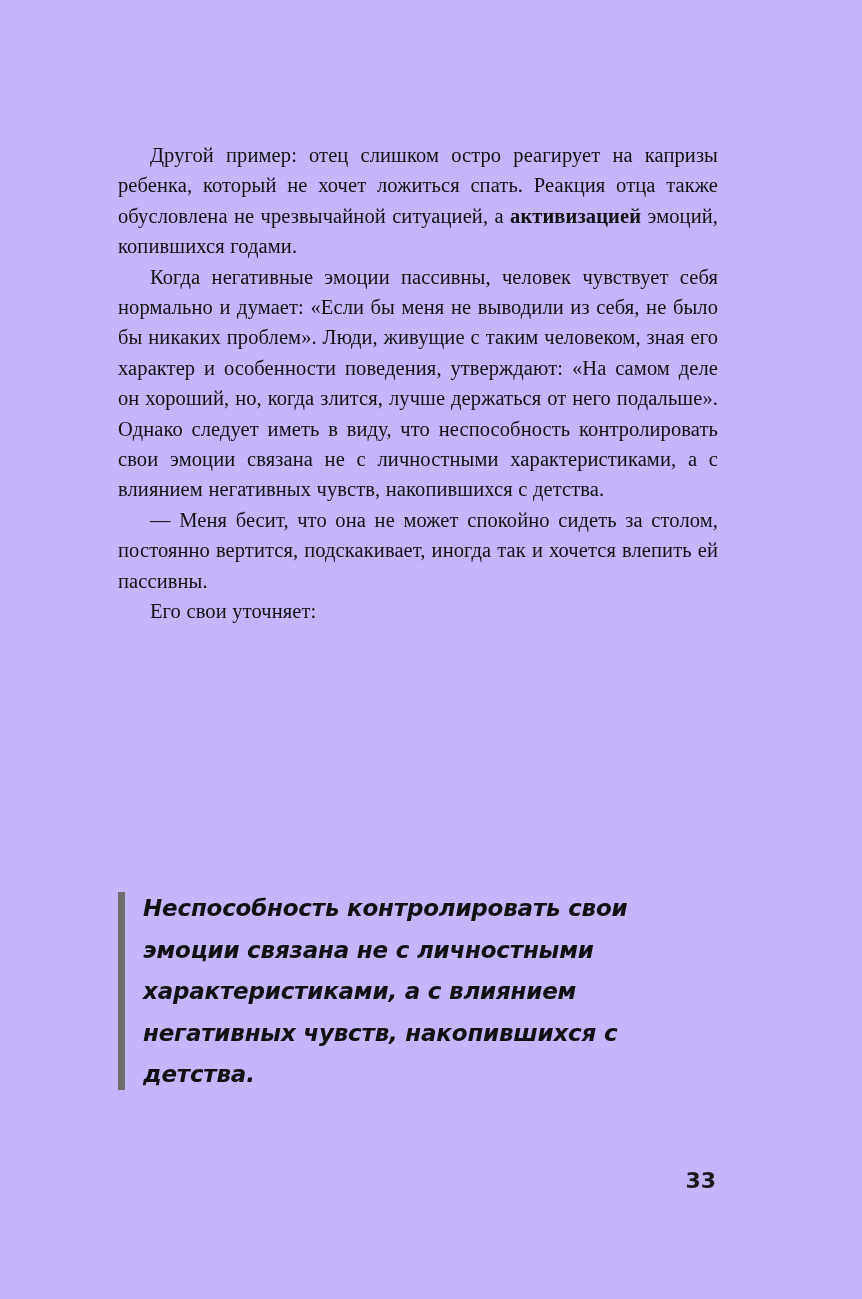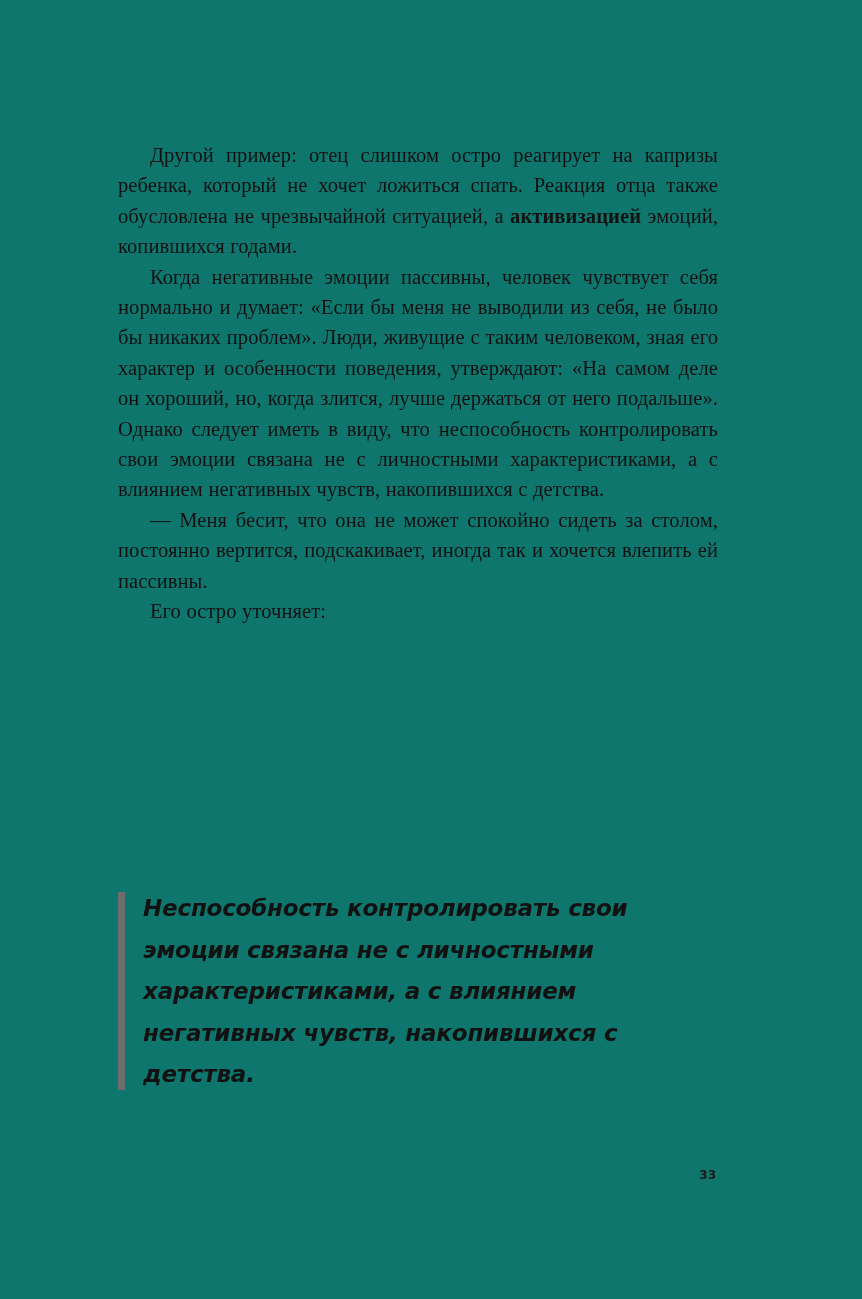--- a/index.html
+++ b/index.html
@@ -21,7 +21,7 @@
     top: 0;
     width: 862px;
     height: 1299px;
-    background: #0f766e;
+    background: #c4b5fd;
   }
   .text-column {
     position: absolute;

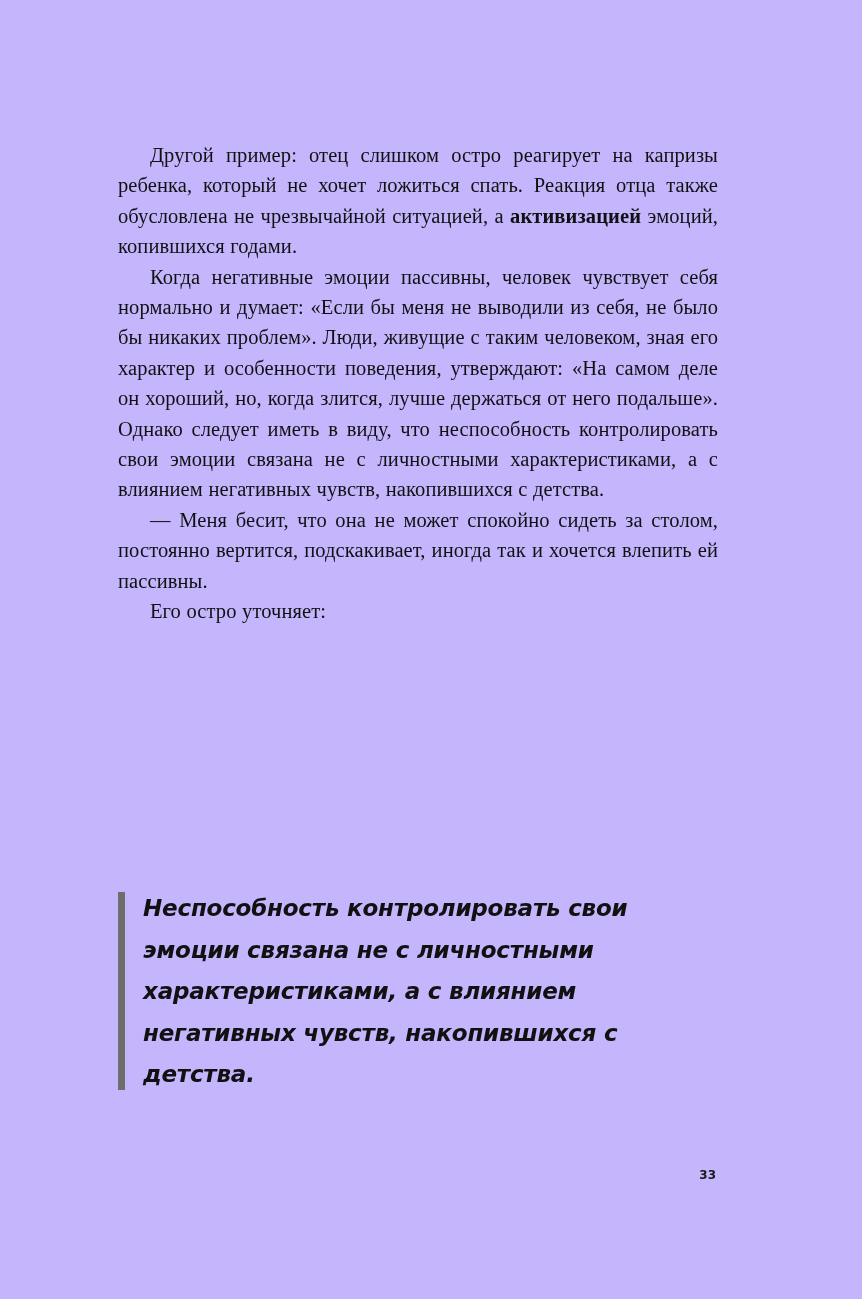--- a/index.html
+++ b/index.html
@@ -92,7 +92,7 @@
     </p>
     <p class="body-par">Когда негативные эмоции пассивны, человек чувствует себя нормально и думает: «Если бы меня не выводили из себя, не было бы никаких проблем». Люди, живущие с таким человеком, зная его характер и особенности поведения, утверждают: «На самом деле он хороший, но, когда злится, лучше держаться от него подальше». Однако следует иметь в виду, что неспособность контролировать свои эмоции связана не с личностными характеристиками, а с влиянием негативных чувств, накопившихся с детства.</p>
     <p class="body-par">— Меня бесит, что она не может спокойно сидеть за столом, постоянно вертится, подскакивает, иногда так и хочется влепить ей пассивны.</p>
-    <p class="body-par">Его остро уточняет:</p>
+    <p class="body-par">Его свои уточняет:</p>
   </div>
 
   <div class="pull-quote">

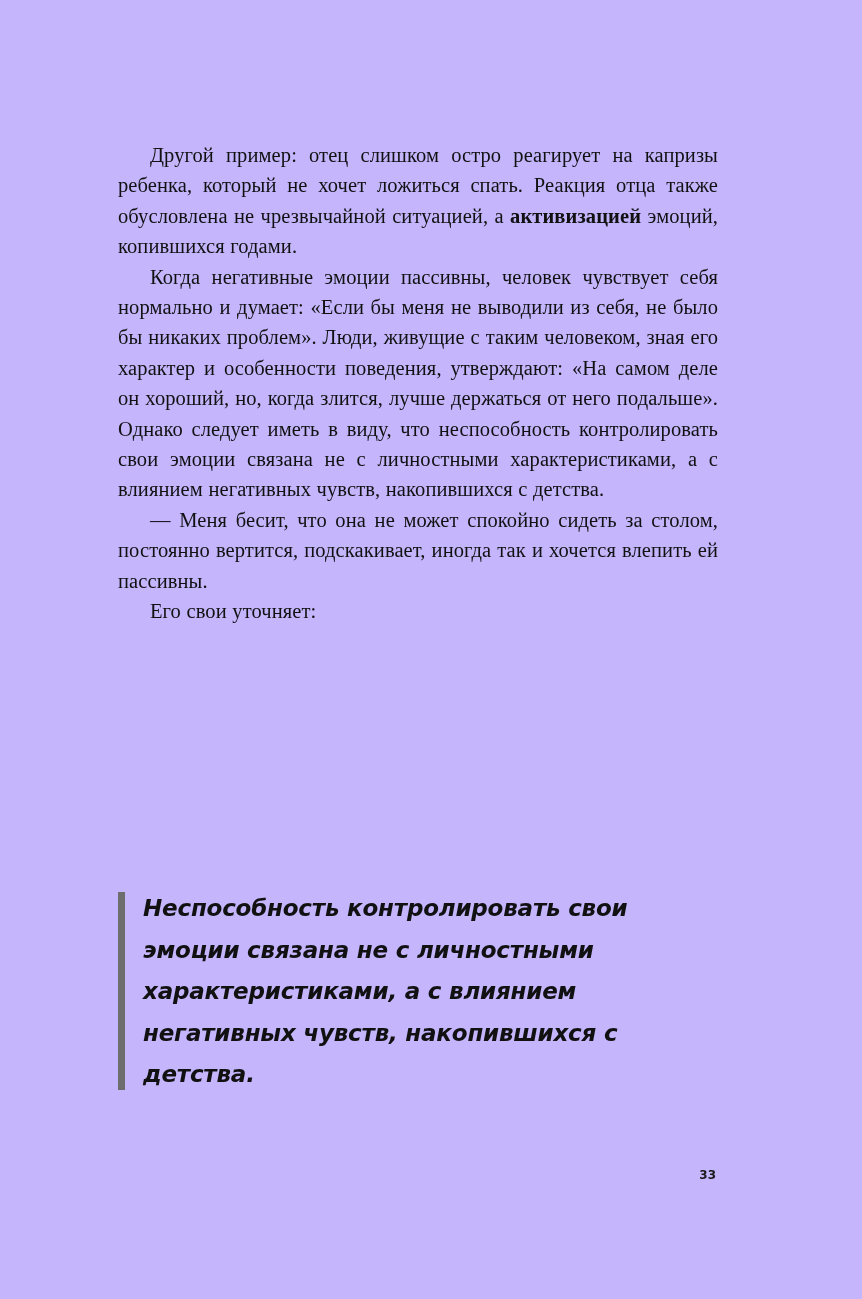--- a/index.html
+++ b/index.html
@@ -77,7 +77,7 @@
     text-align: right;
     font-family: "DejaVu Sans", sans-serif;
     font-weight: 700;
-    font-size: 12px;
+    font-size: 22px;
     color: #1a1a1a;
   }
 </style>

